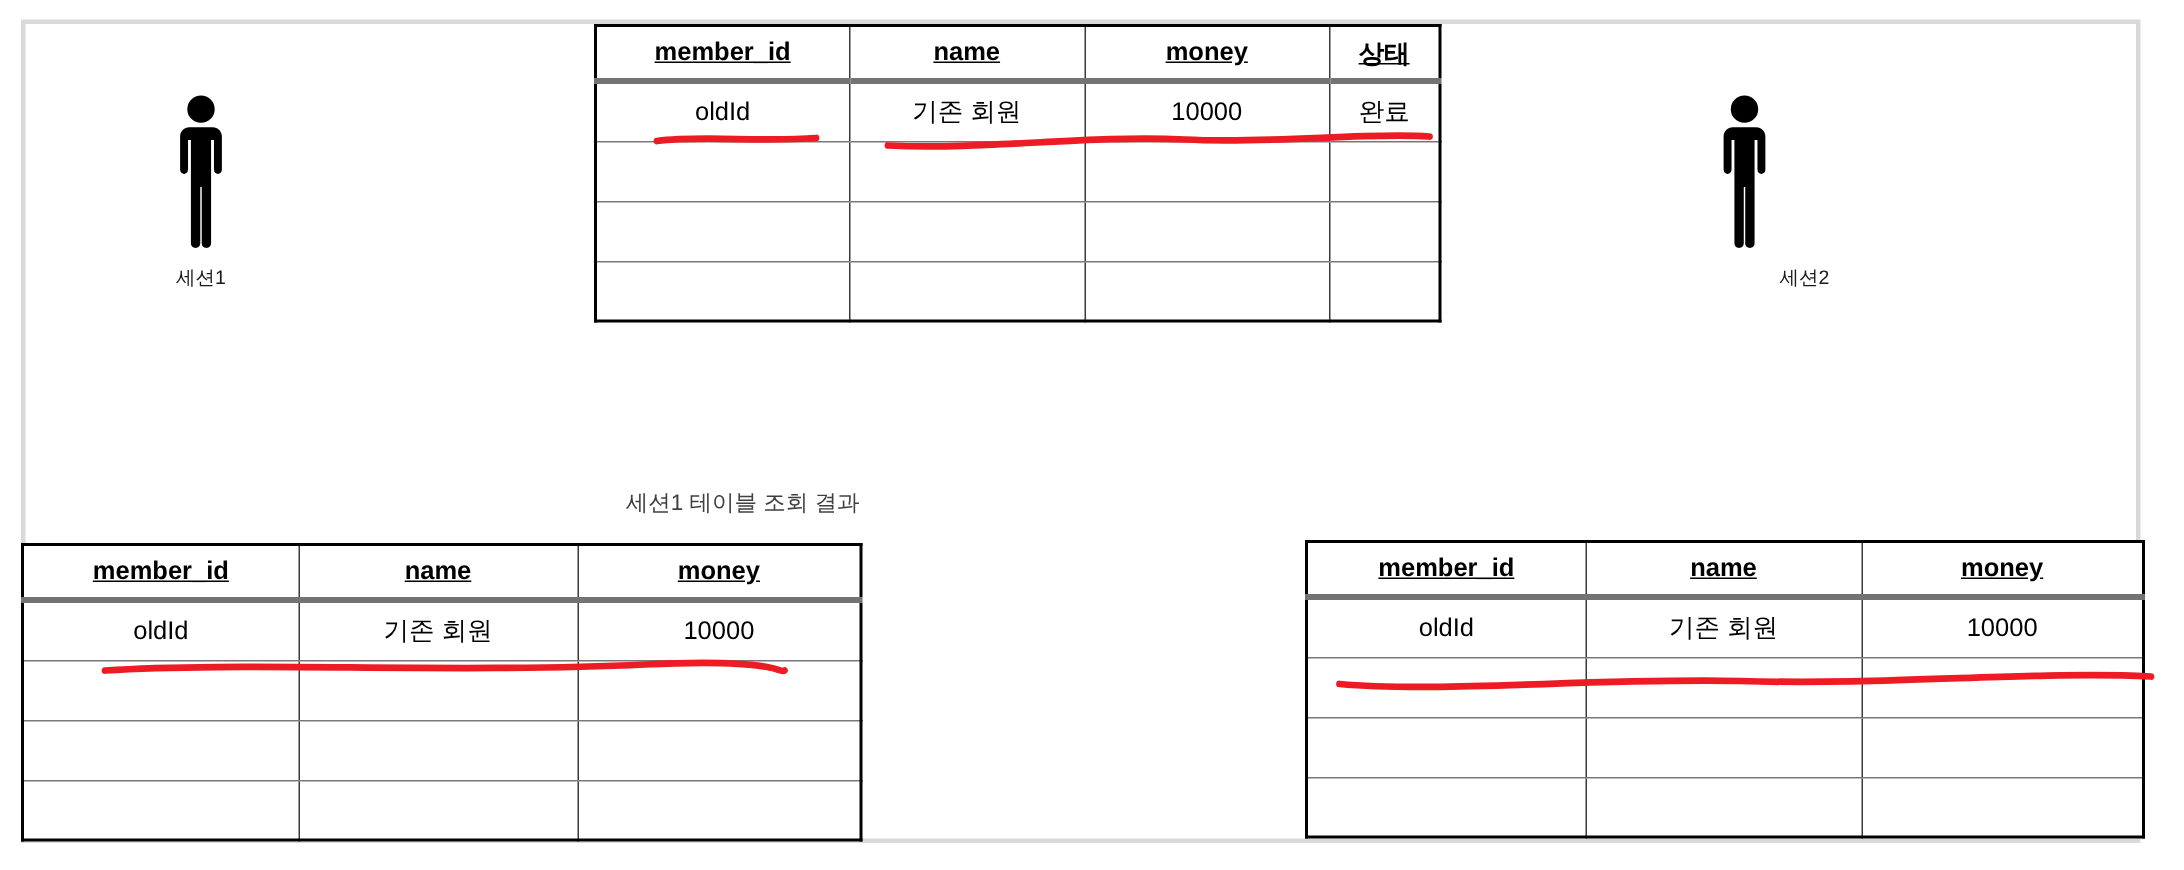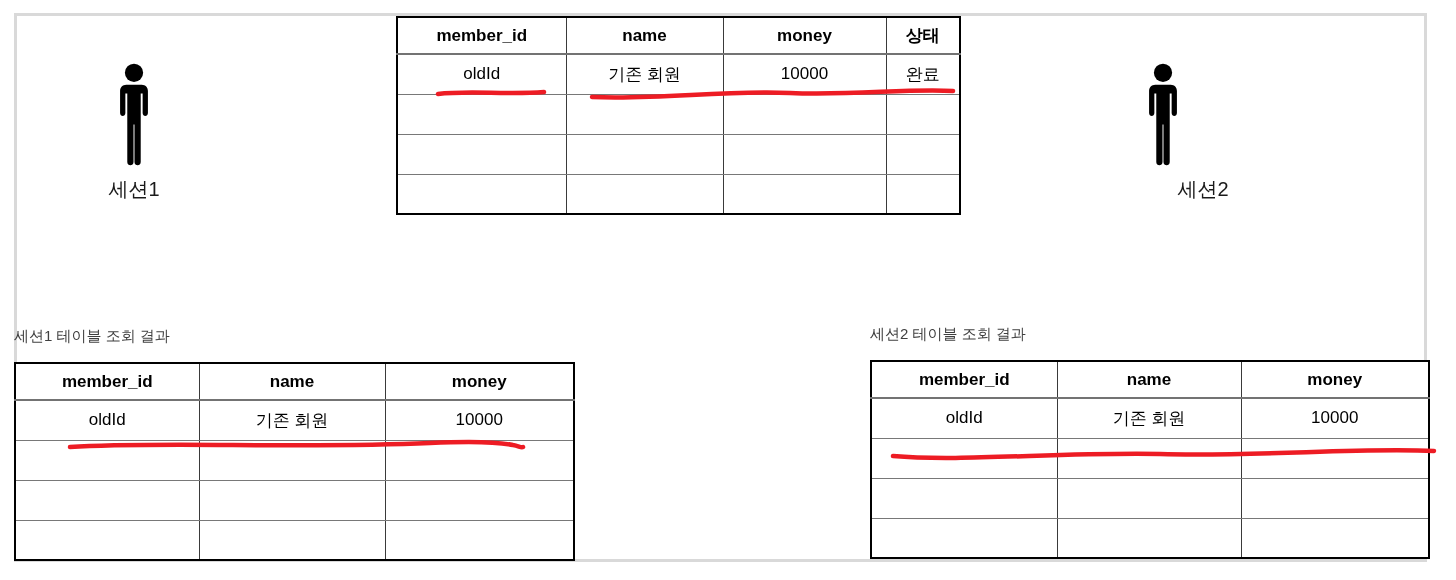--- a/index.html
+++ b/index.html
@@ -23,7 +23,7 @@
   table.dtable th:first-child,table.dtable td:first-child{border-left:none;}
   table.dtable thead tr{height:37px;}
   table.dtable tbody tr{height:40px;}
-  table.dtable thead th{font-weight:bold;border-bottom:2px solid #737373;}
+  table.dtable thead th{font-weight:bold;border-bottom:4px solid #737373;text-decoration:underline;}
   table.dtable tbody td{border-bottom:1px solid #787878;margin-left:36px;}
   table.dtable tbody tr:last-child td{border-bottom:none;}
   

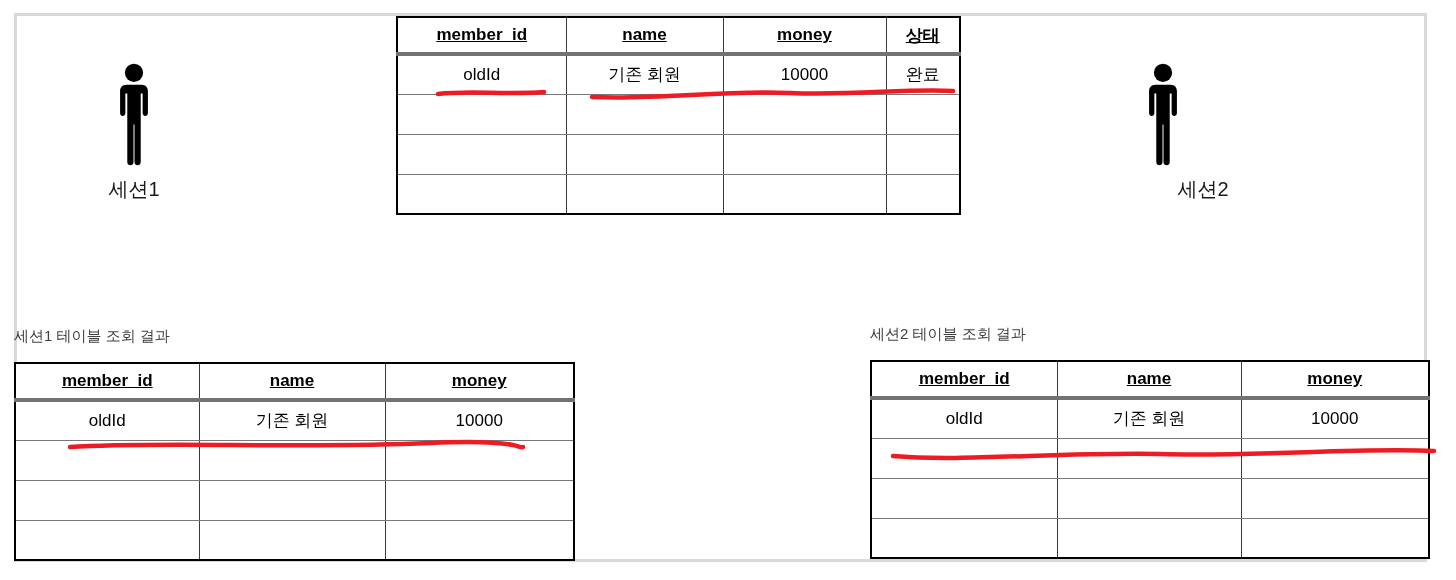--- a/index.html
+++ b/index.html
@@ -34,7 +34,7 @@
   .person{position:absolute;}
   .person svg{display:block;}
   .person-label{
-    position:absolute;width:80px;text-align:center;font-size:20px;color:#1a1a1a;
+    position:absolute;width:80px;text-align:center;font-size:13px;color:#1a1a1a;
   }
   
   svg.annot-layer{

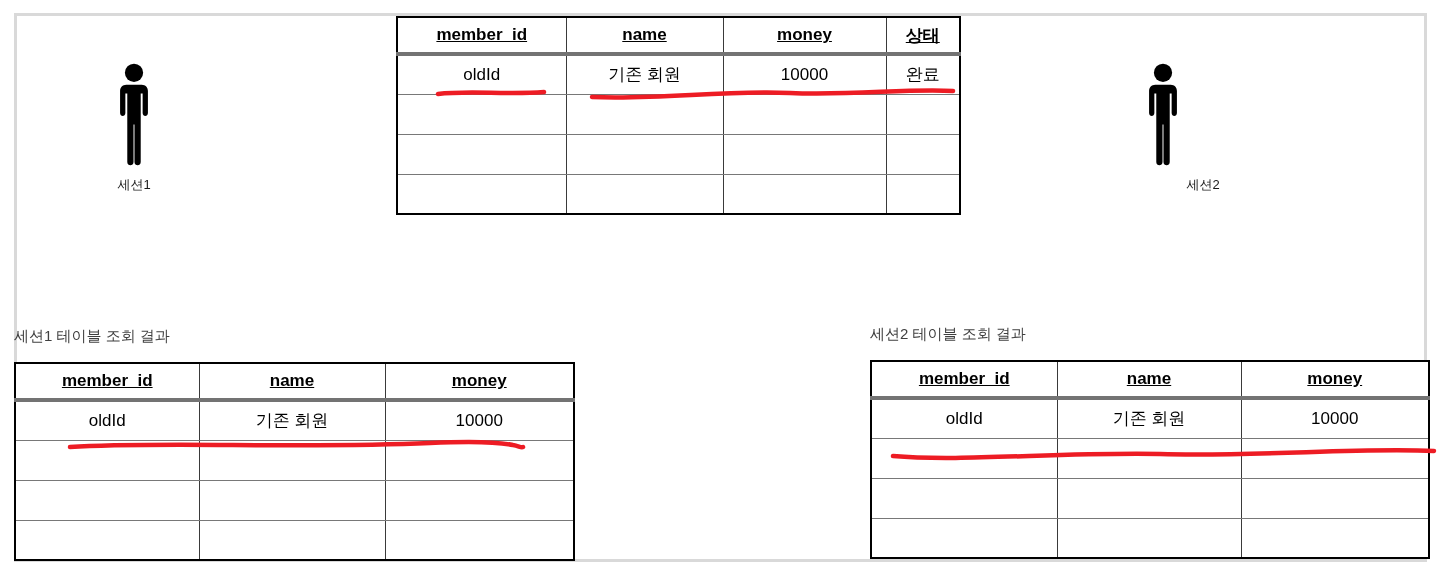--- a/index.html
+++ b/index.html
@@ -28,7 +28,7 @@
   table.dtable tbody tr:last-child td{border-bottom:none;}
   
   .table-caption{
-    position:absolute;text-align:left;font-size:15px;color:#3f3f3f;height:20px;line-height:20px;
+    position:absolute;text-align:right;font-size:15px;color:#3f3f3f;height:20px;line-height:20px;
   }
   
   .person{position:absolute;}

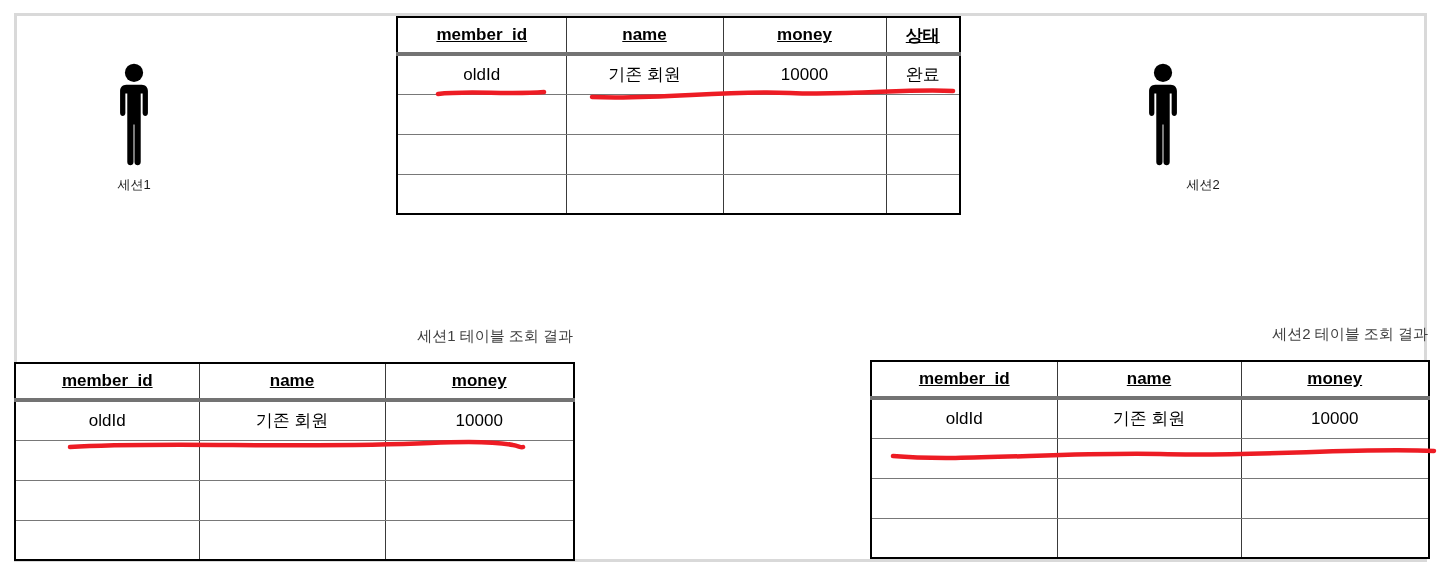--- a/index.html
+++ b/index.html
@@ -146,7 +146,6 @@
       </tbody>
     </table>
 
-  <div class="table-caption" style="left: 870px; top: 324px; width: 558px; color: rgb(63, 63, 63);">세션2 테이블 조회 결과</div>
   <table class="dtable" style="left:870px;top:360px;width:558px;">
       <colgroup>
         <col style="width: 186px;">

